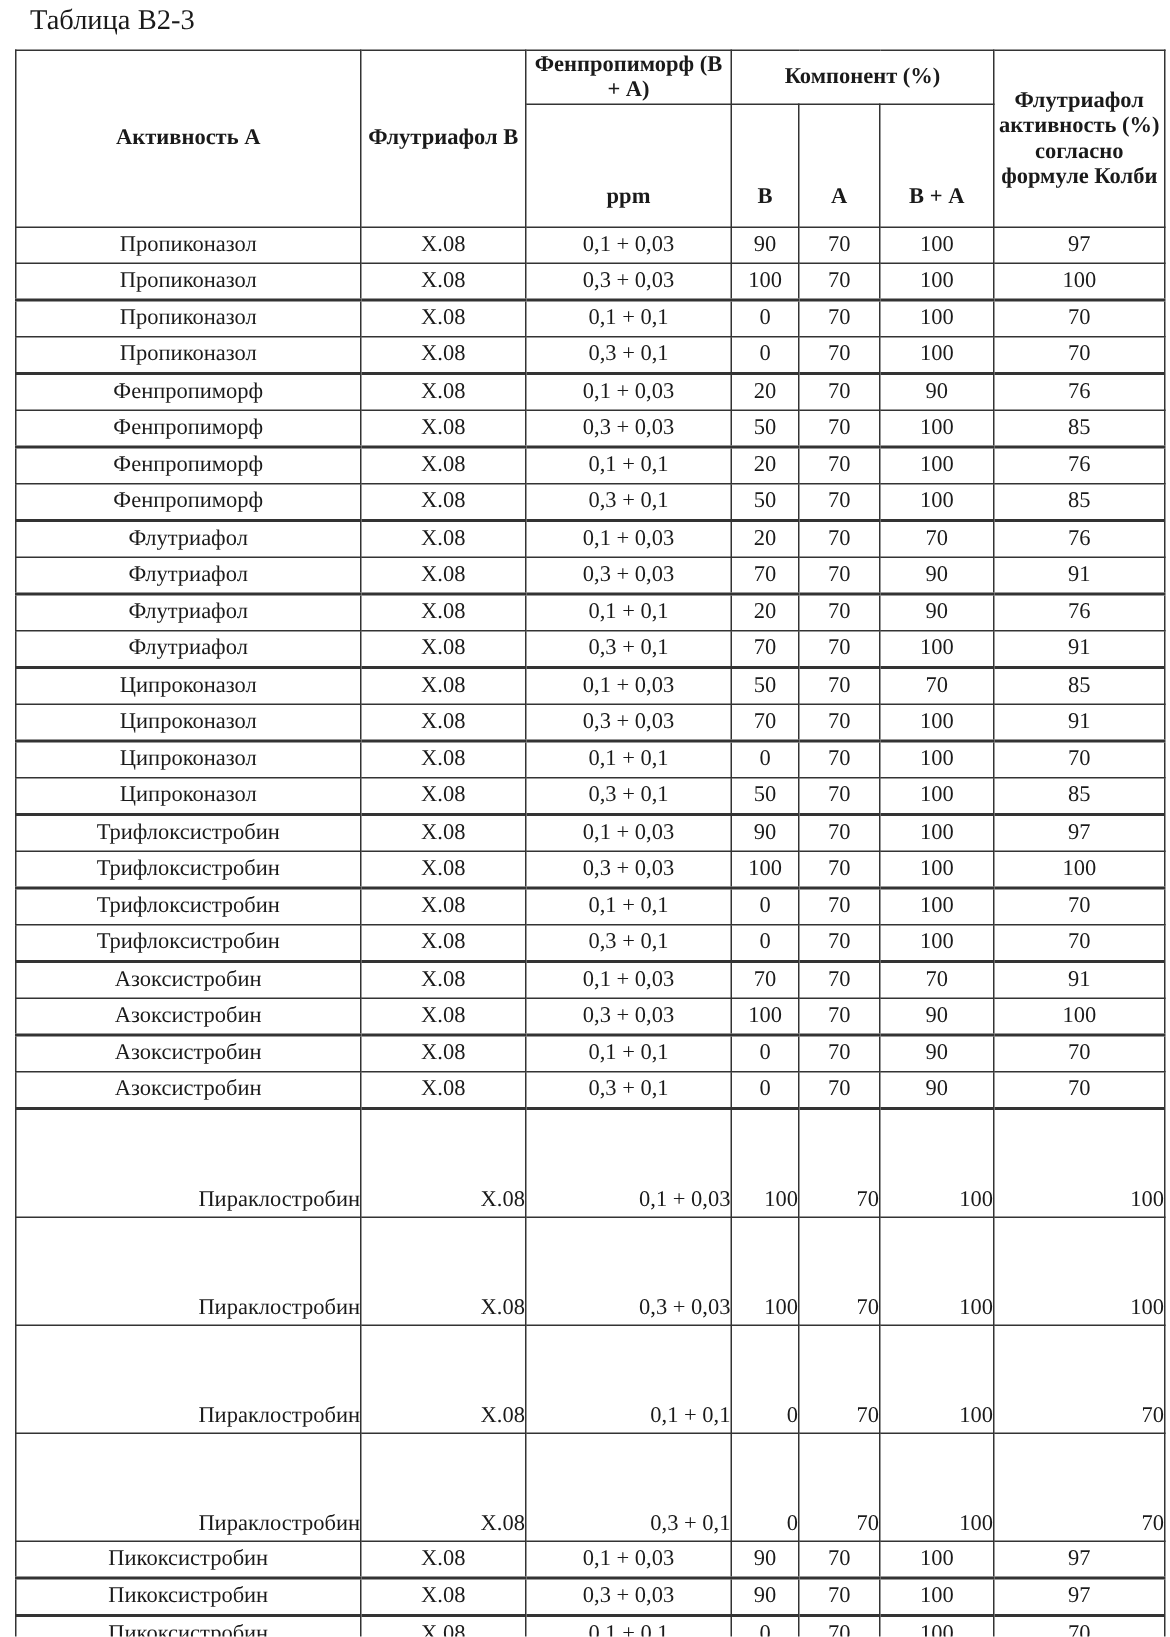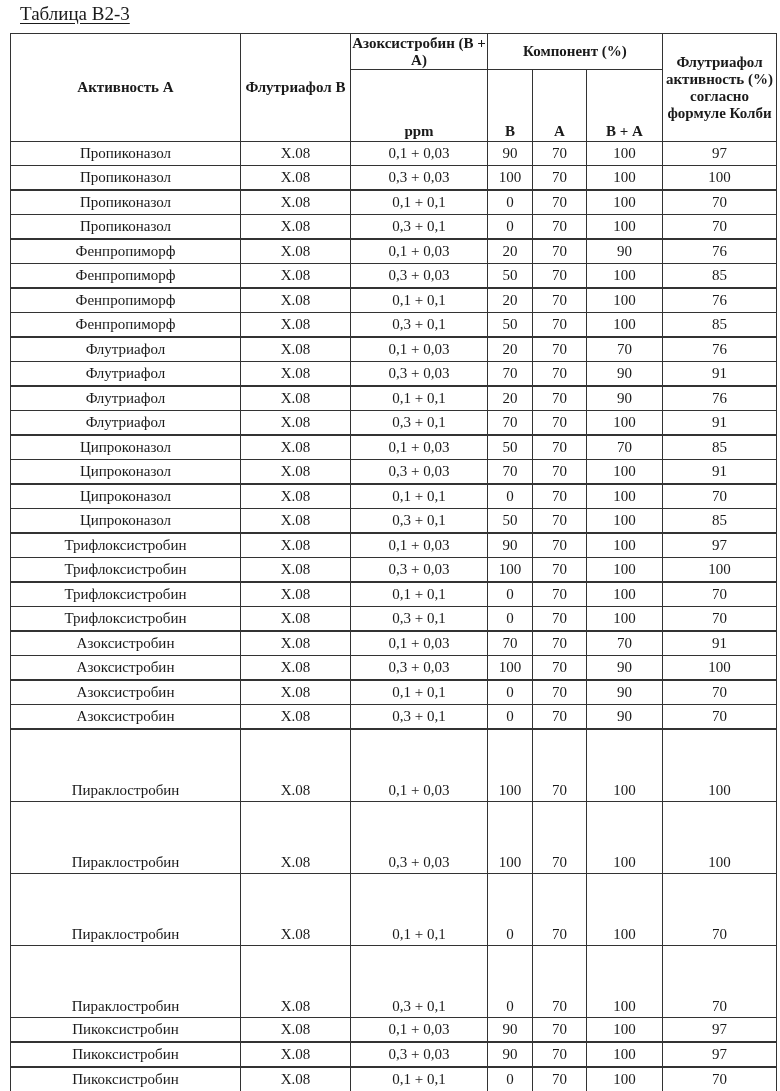--- a/index.html
+++ b/index.html
@@ -6,7 +6,7 @@
   body { width: 780px; height: 1091px; position: relative; overflow: hidden;
          font-family: "Liberation Serif", "DejaVu Serif", serif; color: #1a1a1a; }
   .caption { position: absolute; left: 20px; top: 3px; font-size: 19px;
-             text-decoration: underline; text-underline-offset: 3px; }
+             text-underline-offset: 3px; }
   table { position: absolute; left: 10px; top: 33px; width: 766px;
           border-collapse: collapse; table-layout: fixed; }
   col.c1 { width: 230px; } col.c2 { width: 110px; } col.c3 { width: 137px; }

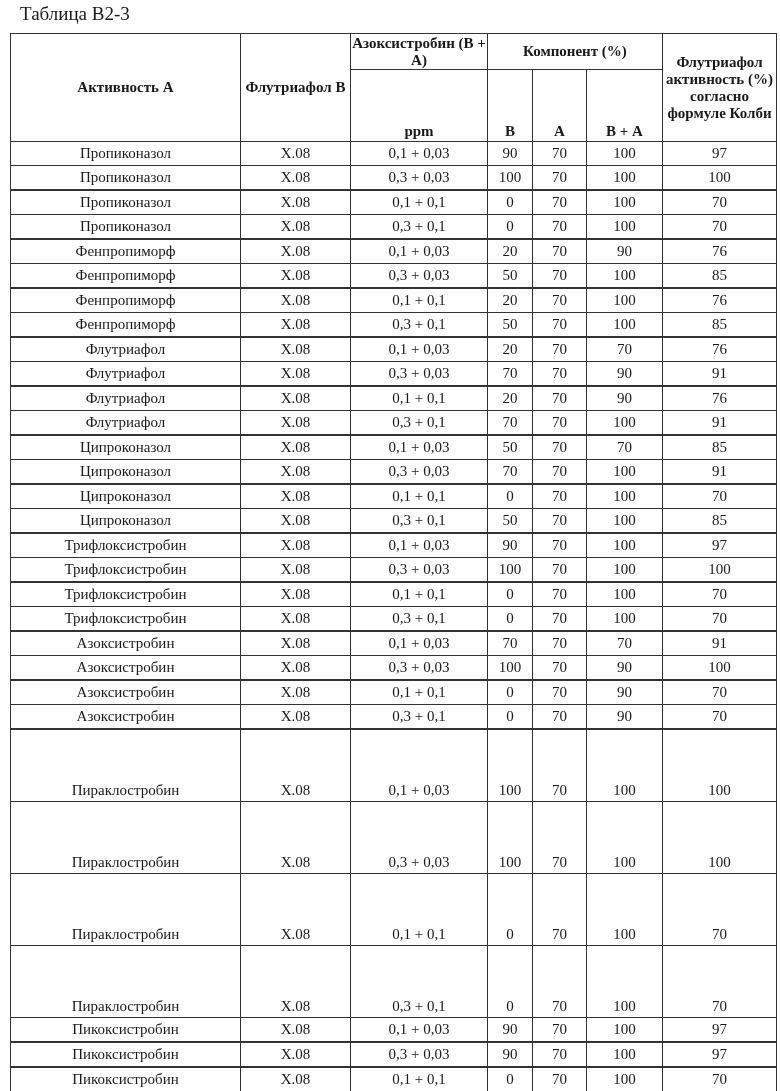--- a/index.html
+++ b/index.html
@@ -41,7 +41,7 @@
     <tr>
       <th rowspan="2">Активность А</th>
       <th rowspan="2">Флутриафол В</th>
-      <th class="h-top">Азоксистробин (В + А)</th>
+      <th class="h-top">Фенпропиморф (В + А)</th>
       <th class="h-top" colspan="3">Компонент (%)</th>
       <th rowspan="2">Флутриафол активность (%) согласно формуле Колби</th>
     </tr>

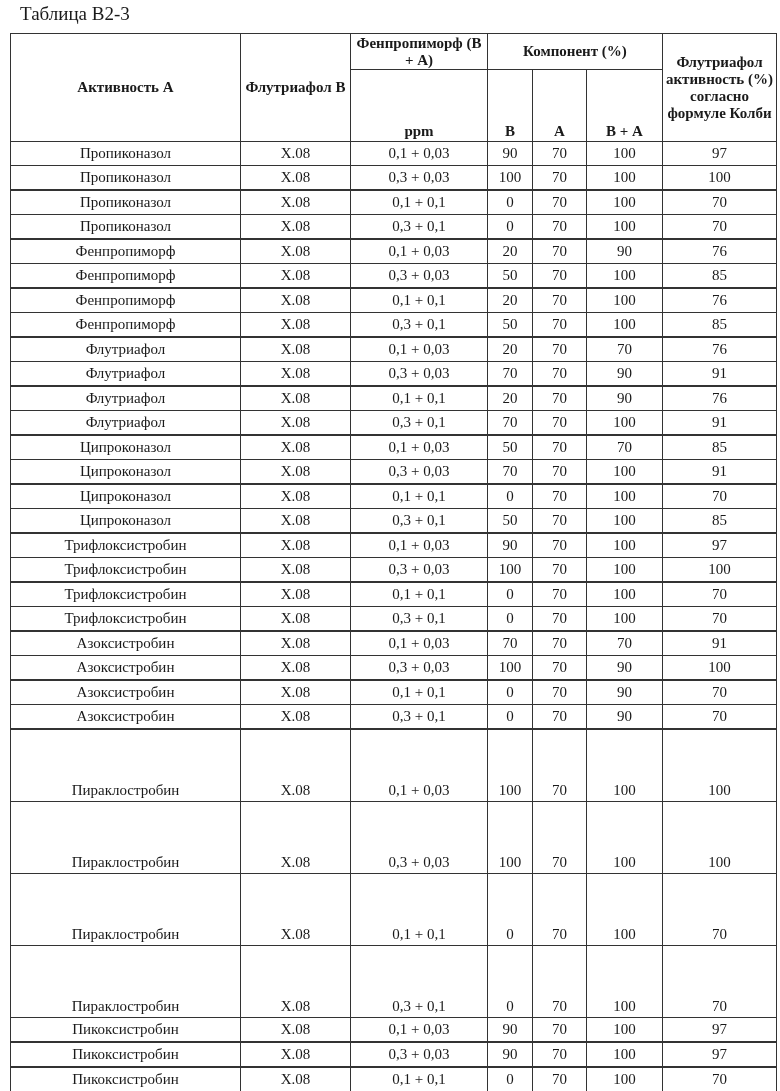--- a/index.html
+++ b/index.html
@@ -20,7 +20,7 @@
   tr.tall td { height: 69px; vertical-align: bottom; padding-bottom: 2px; line-height: 18px; }
   tr.thick td { border-top: 2px solid #333; }
   .h-top { height: 35px; }
-  .h-bot { height: 70px; vertical-align: bottom; padding-bottom: 1px; }
+  .h-bot { height: 70px; vertical-align: bottom; padding-bottom: 11px; }
 </style>
 </head>
 <body>

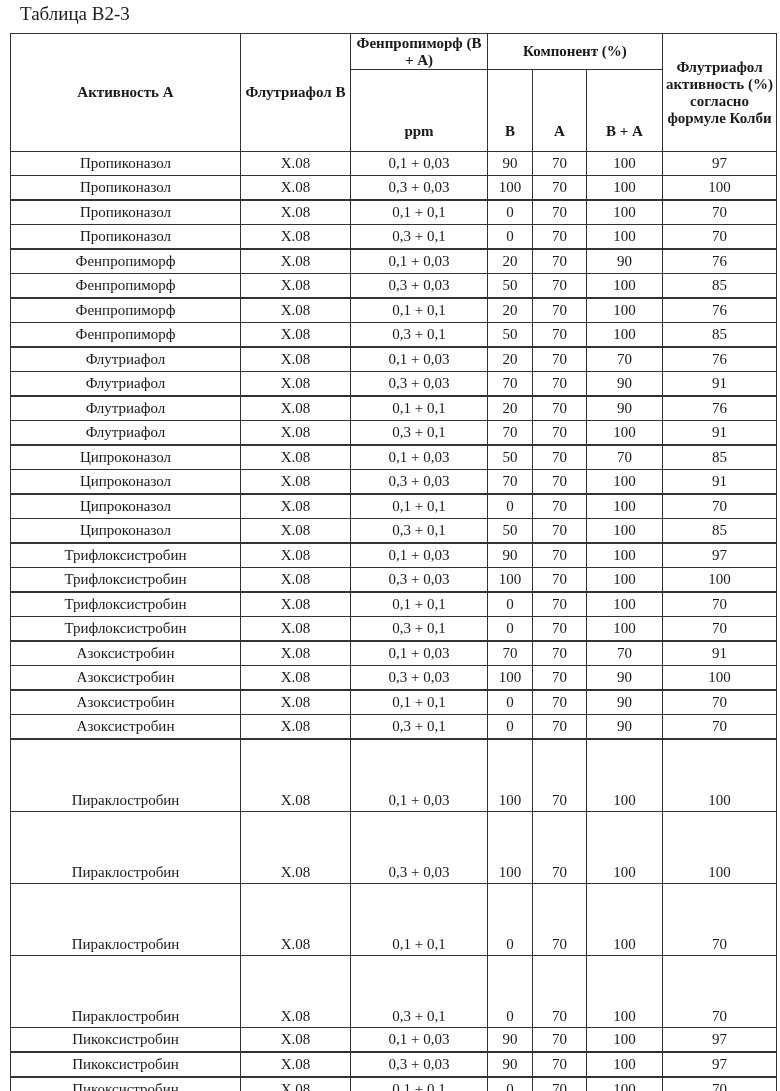--- a/index.html
+++ b/index.html
@@ -17,7 +17,7 @@
   td { font-size: 15px; height: 23px; line-height: 23px; }
   td.lt { border-left-color: #999; }
   th.lt { border-left-color: #999; }
-  tr.tall td { height: 69px; vertical-align: bottom; padding-bottom: 2px; line-height: 18px; }
+  tr.tall td { height: 69px; vertical-align: bottom; padding-bottom: 2px; line-height: 18px; text-align: right; }
   tr.thick td { border-top: 2px solid #333; }
   .h-top { height: 35px; }
   .h-bot { height: 70px; vertical-align: bottom; padding-bottom: 11px; }

